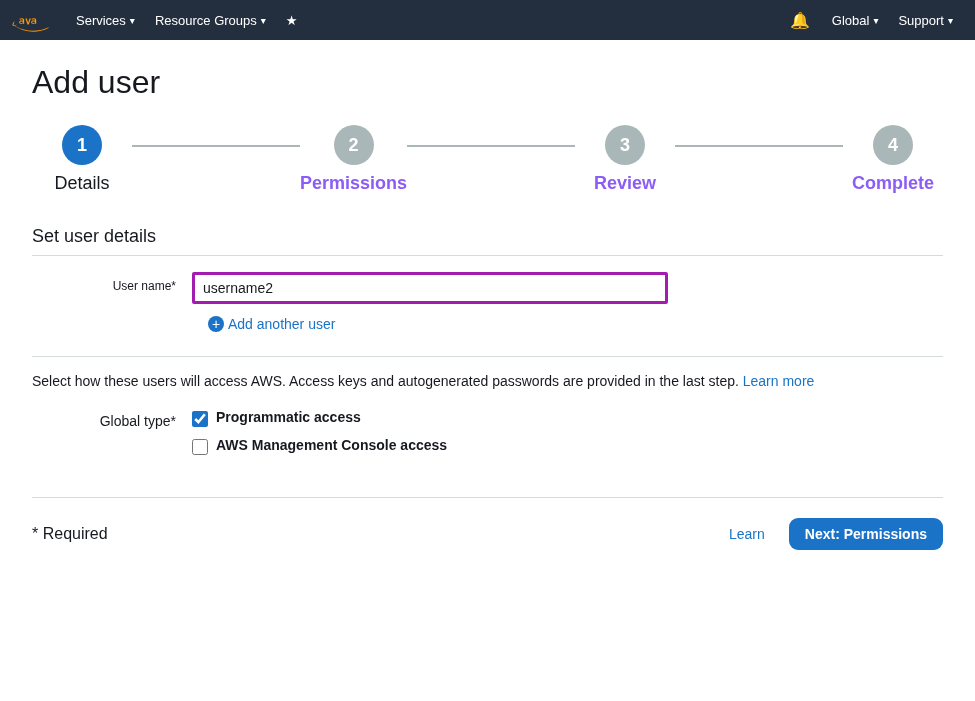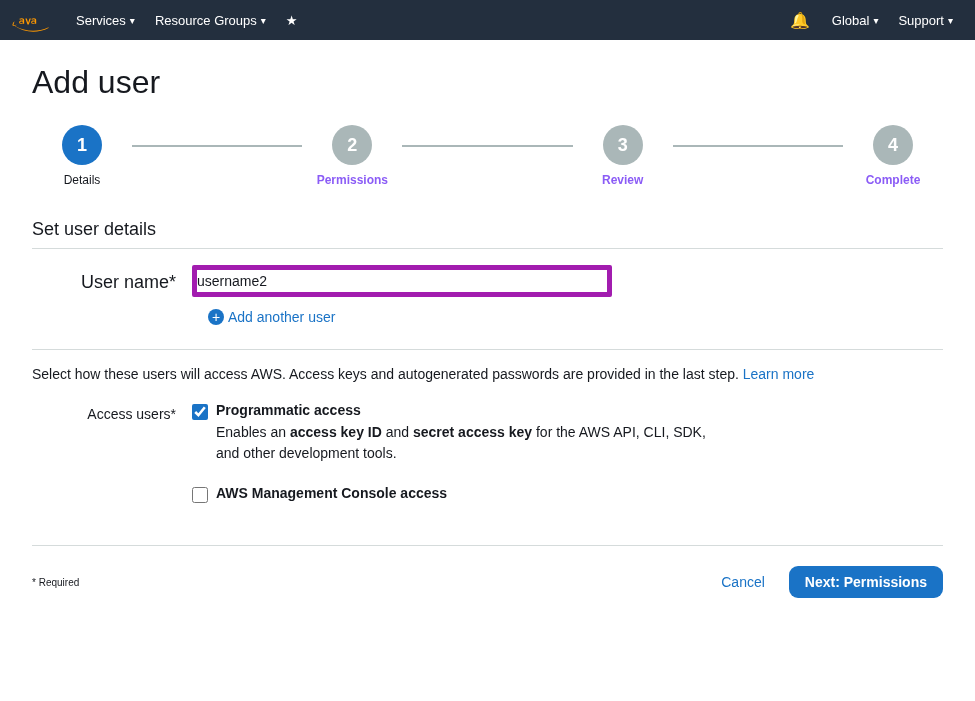--- a/index.html
+++ b/index.html
@@ -100,7 +100,7 @@
     .step-circle.active { background: #1a73c6; }
     .step-circle.inactive { background: #aab7b8; }
     .step-label {
-      font-size: 12px;
+      font-size: 18px;
       color: #16191f;
       text-align: center;
     }

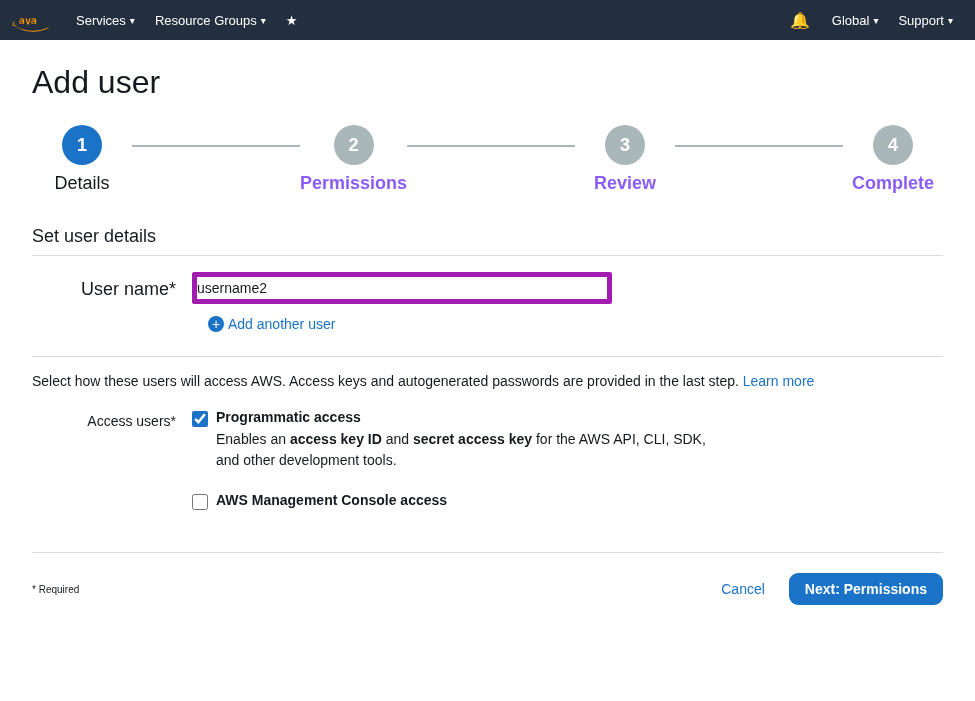--- a/index.html
+++ b/index.html
@@ -139,7 +139,7 @@
       text-align: right;
       padding-right: 16px;
       padding-top: 7px;
-      font-size: 18px;
+      font-size: 12px;
       color: #16191f;
     }
     .form-input {

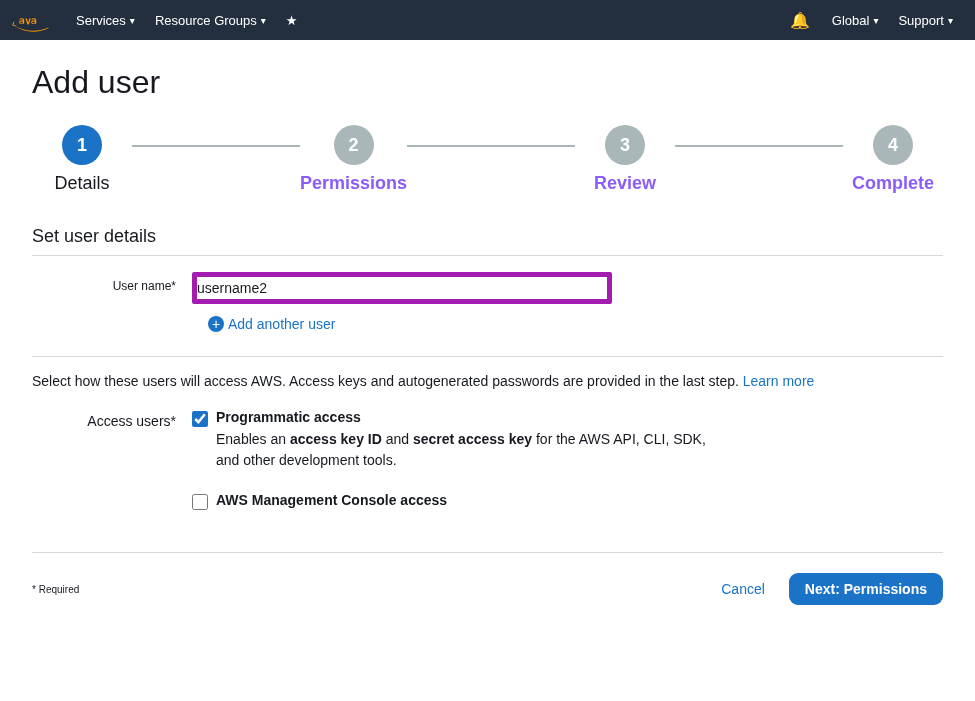--- a/index.html
+++ b/index.html
@@ -143,11 +143,11 @@
       color: #16191f;
     }
     .form-input {
-      width: 420px;
+      width: 476px;
       height: 32px;
-      border: 5px solid #a21caf;
+      border: 3px solid #a21caf;
       border-radius: 2px;
-      padding: 0 0;
+      padding: 0 8px;
       font-size: 14px;
       color: #16191f;
       outline: none;

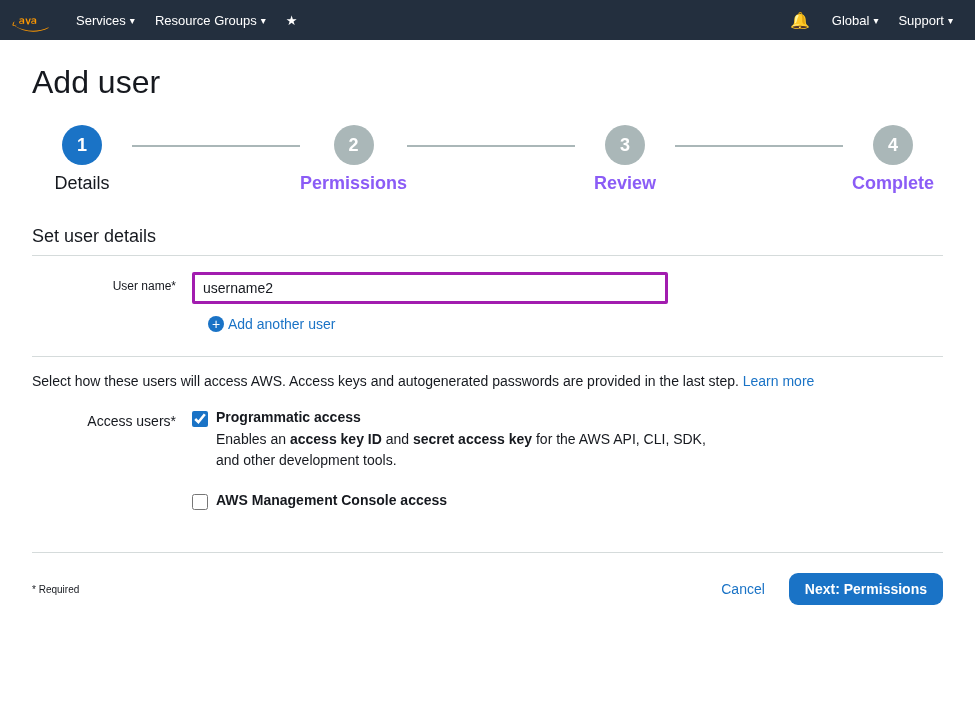--- a/index.html
+++ b/index.html
@@ -356,7 +356,7 @@
     </p>
 
     <div class="access-form-row">
-      <div class="access-label">Access users*</div>
+      <div class="access-label">Global type*</div>
       <div class="access-options">
         <div class="access-option">
           <input type="checkbox" id="programmatic" checked="" style="">

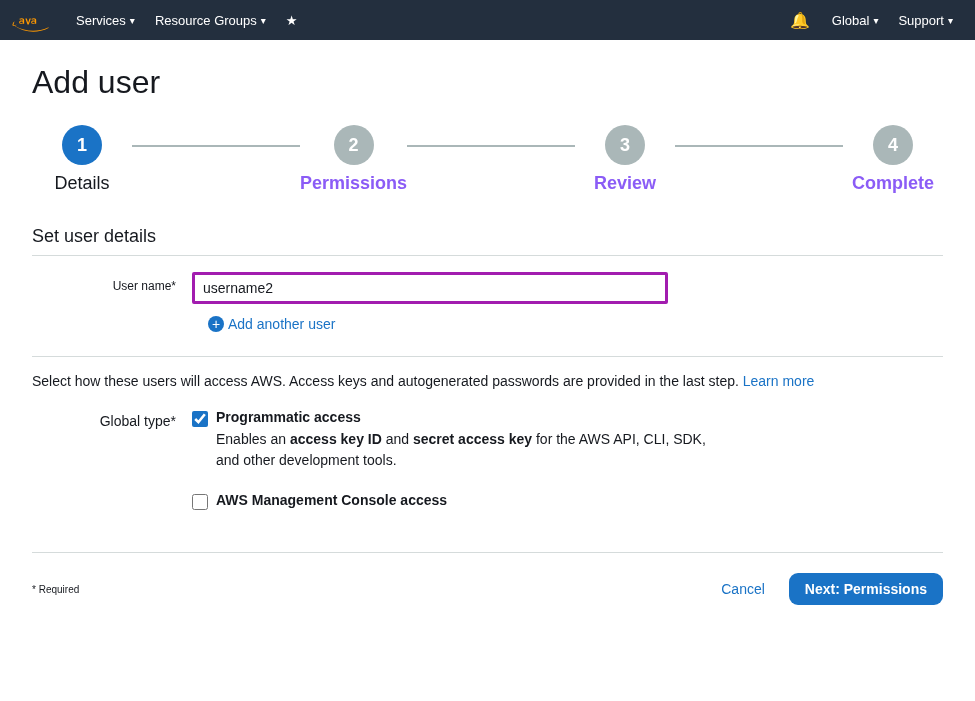--- a/index.html
+++ b/index.html
@@ -206,7 +206,7 @@
     .access-options {
       display: flex;
       flex-direction: column;
-      gap: 21px;
+      gap: 8px;
     }
     .access-option {
       display: flex;

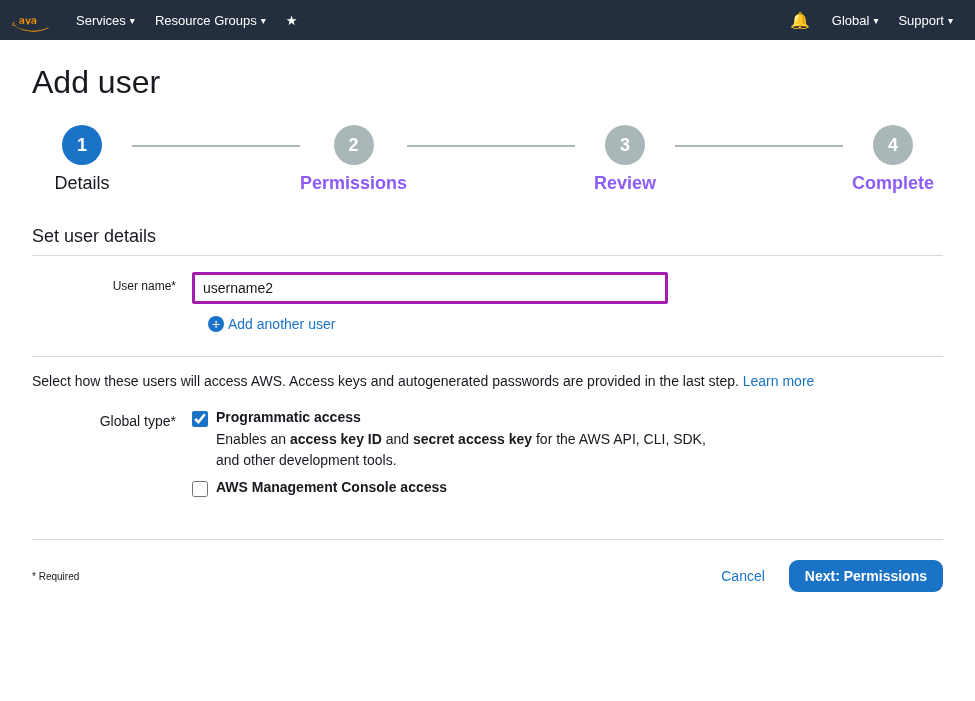--- a/index.html
+++ b/index.html
@@ -362,9 +362,6 @@
           <input type="checkbox" id="programmatic" checked="" style="">
           <div class="access-option-text">
             <div class="option-title">Programmatic access</div>
-            <div class="option-desc">
-              Enables an <strong>access key ID</strong> and <strong>secret access key</strong> for the AWS API, CLI, SDK, and other development tools.
-            </div>
           </div>
         </div>
         <div class="access-option">

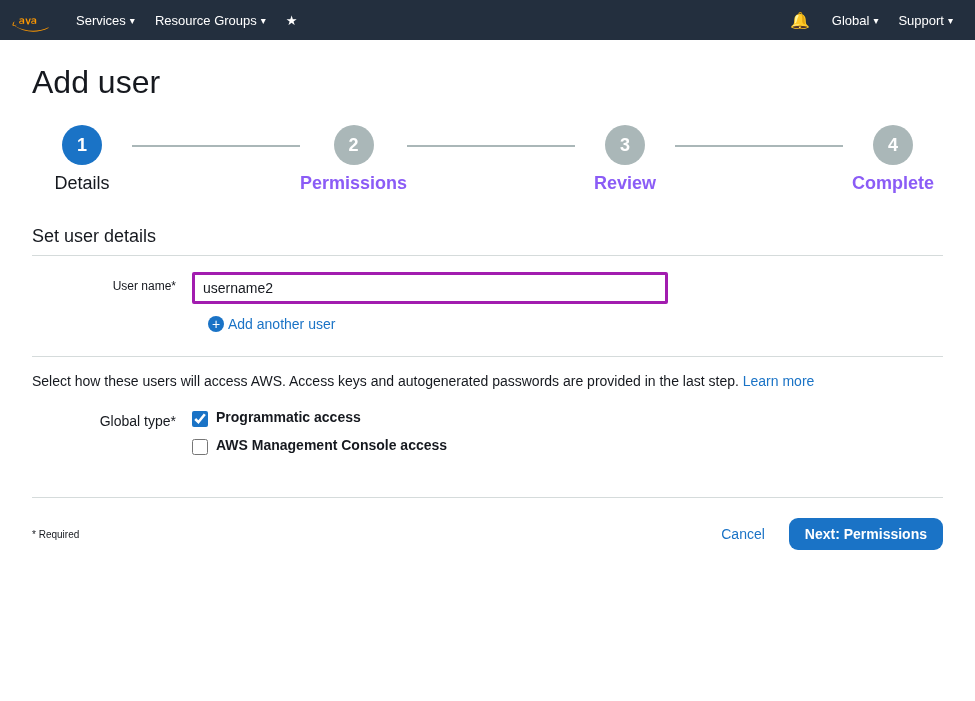--- a/index.html
+++ b/index.html
@@ -245,7 +245,7 @@
       justify-content: space-between;
     }
     .required-note {
-      font-size: 10px;
+      font-size: 16px;
       color: #16191f;
     }
     .footer-actions {

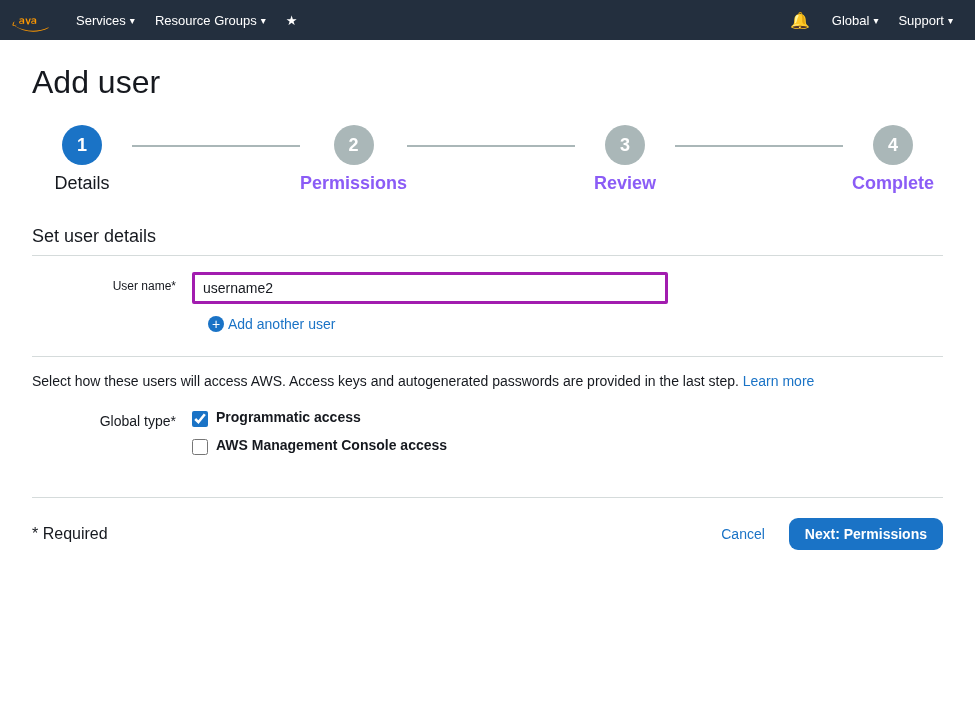--- a/index.html
+++ b/index.html
@@ -377,7 +377,7 @@
   <div class="footer">
     <span class="required-note">* Required</span>
     <div class="footer-actions">
-      <button class="btn-cancel">Cancel</button>
+      <button class="btn-cancel">Learn</button>
       <button class="btn-next">Next: Permissions</button>
     </div>
   </div>

